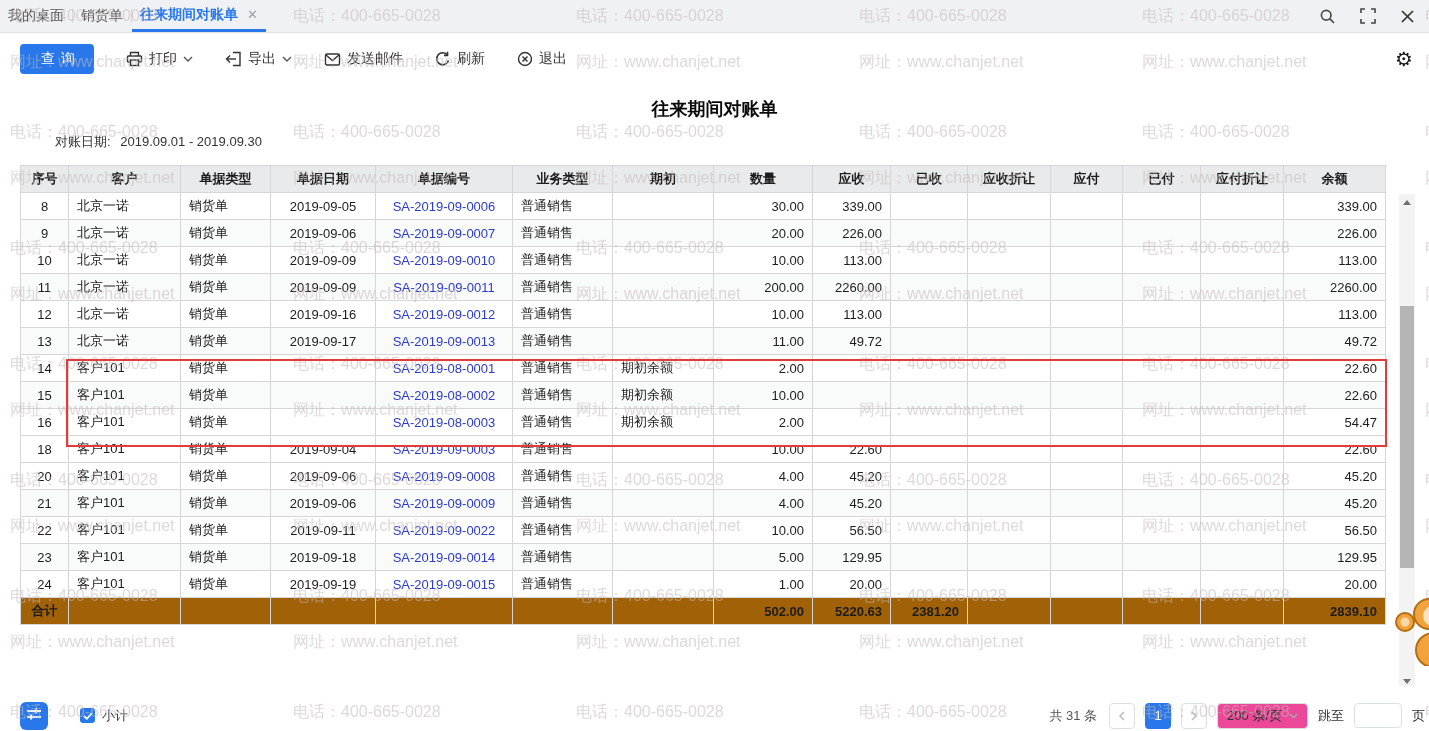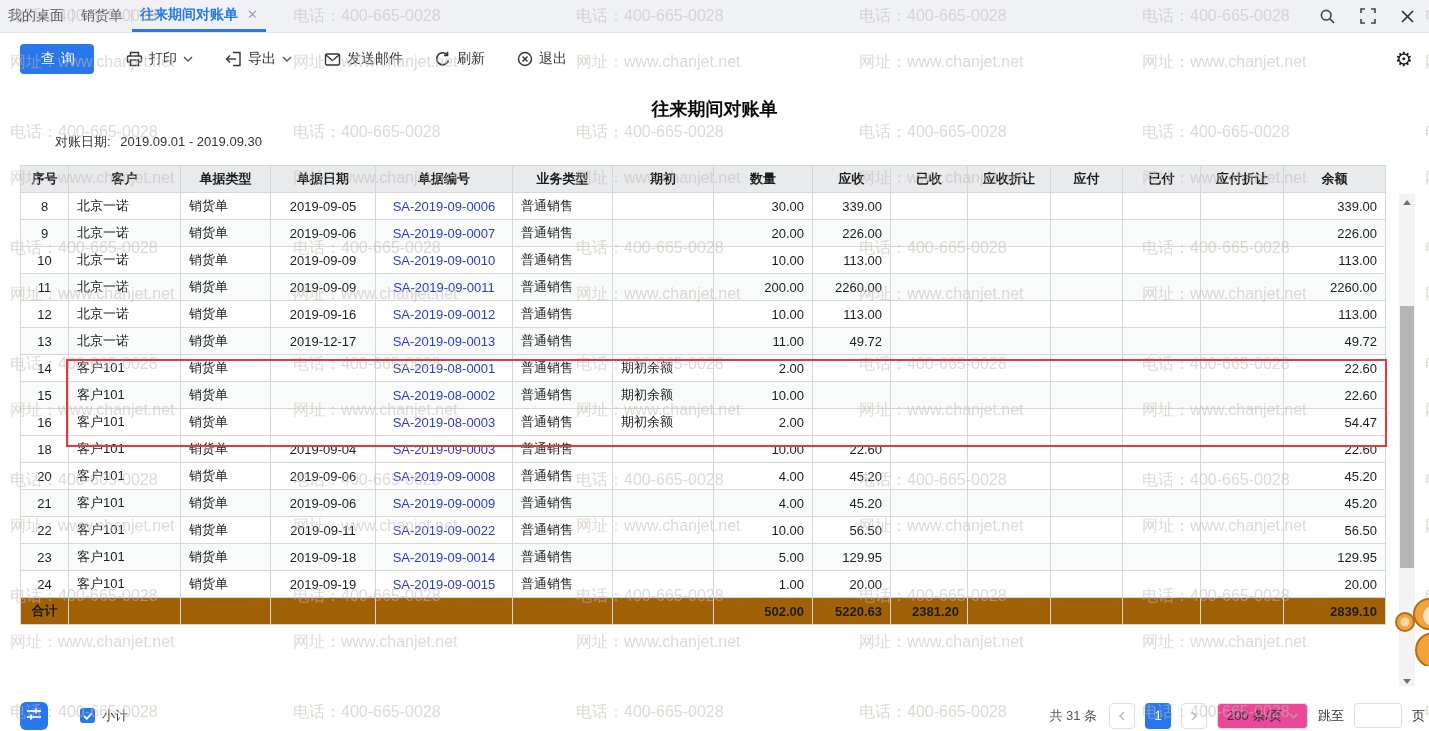--- a/index.html
+++ b/index.html
@@ -321,7 +321,7 @@
           <td class="c">13</td>
           <td class="l">北京一诺</td>
           <td class="l">销货单</td>
-          <td class="c">2019-12-17</td>
+          <td class="c">2019-09-17</td>
           <td class="c"><span class="doc-link">SA-2019-09-0013</span></td>
           <td class="l">普通销售</td>
           <td class="l"></td>

